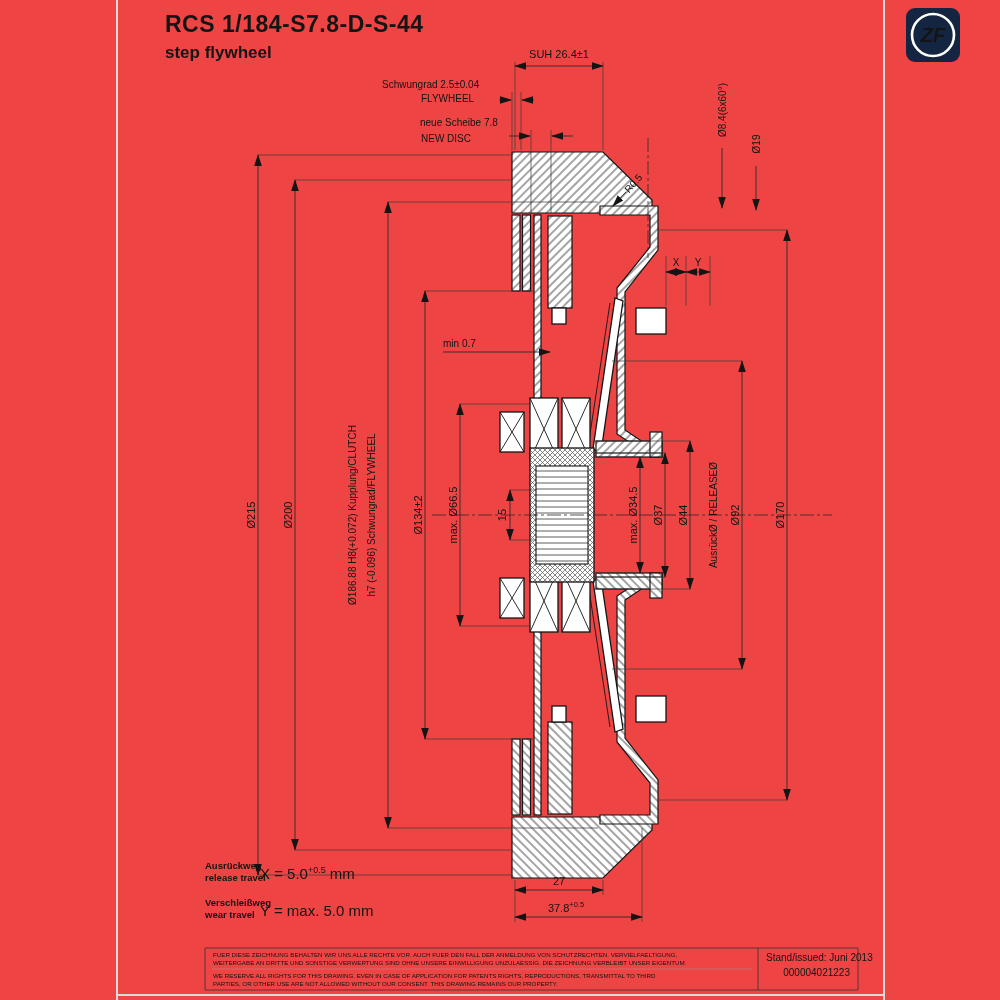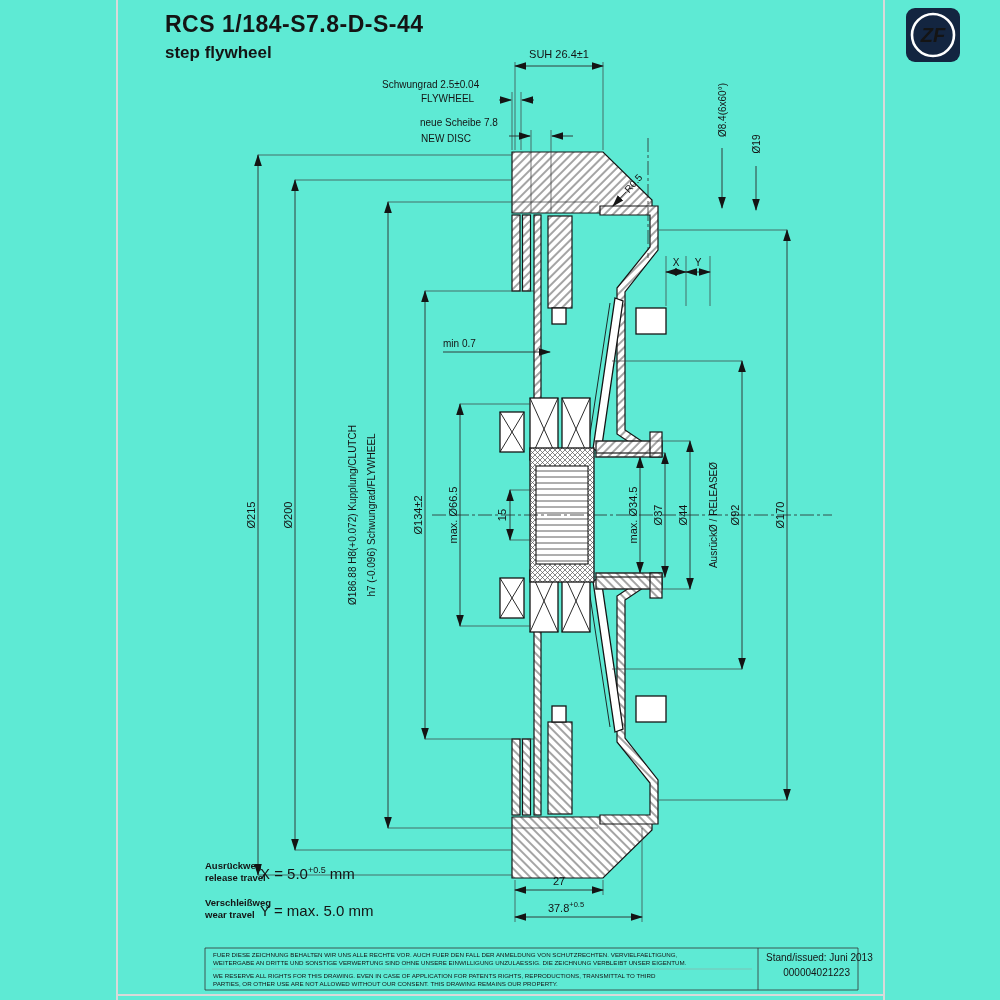--- a/index.html
+++ b/index.html
@@ -3,7 +3,7 @@
 <meta charset="utf-8">
 <style>
   html,body{margin:0;padding:0;background:#fff;}
-  #page{position:relative;width:1000px;height:1000px;background:#5eead4;overflow:hidden;}
+  #page{position:relative;width:1000px;height:1000px;background:#ef4444;overflow:hidden;}
   svg text{font-family:"Liberation Sans","DejaVu Sans",sans-serif;fill:#141414;}
   .ttl{font-size:23px;font-weight:bold;letter-spacing:.5px;}
   .sub{font-size:17px;font-weight:bold;}

